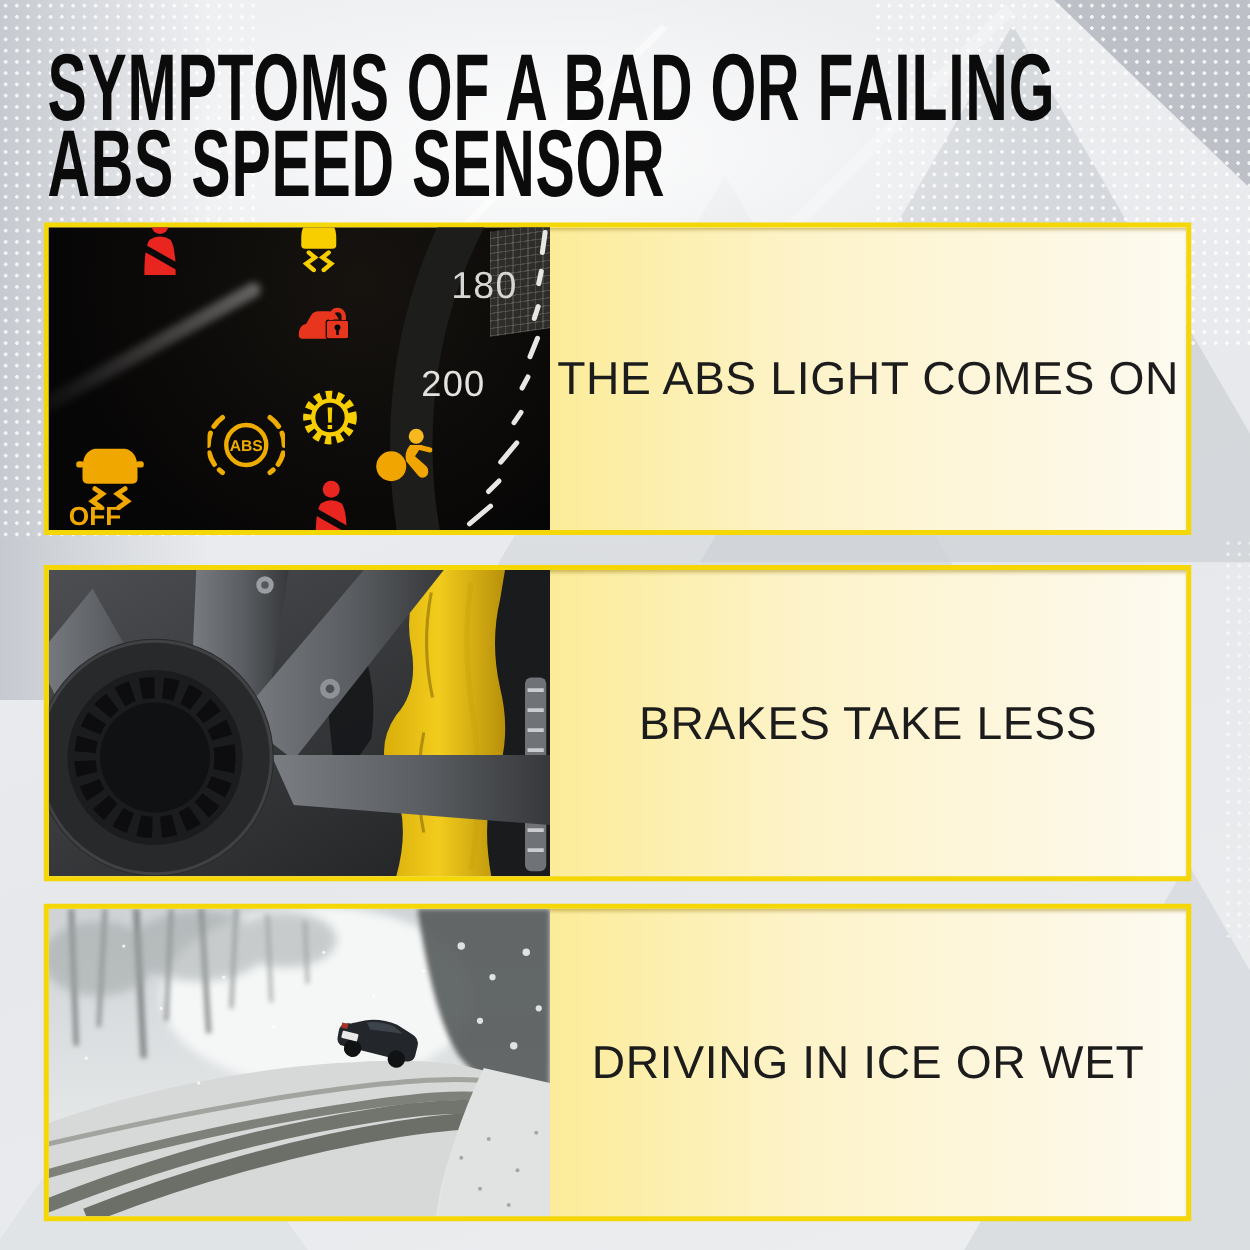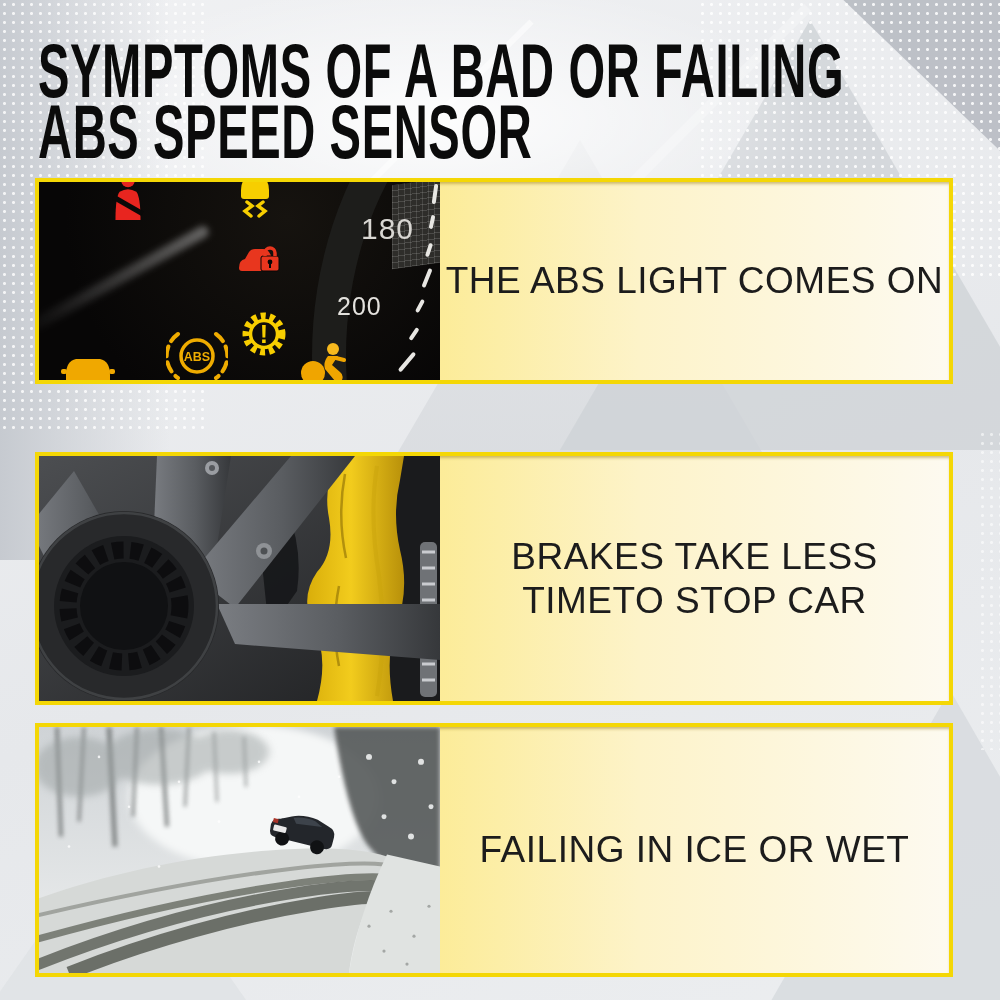--- a/index.html
+++ b/index.html
@@ -35,7 +35,7 @@
        border:4px solid #F4D705;display:flex;
        background:linear-gradient(90deg,#F9DD45 0%,#FBE87E 32%,#FDF3C9 66%,#FDFAF0 100%);
        box-shadow:inset 0 3px 3px -1px rgba(150,120,10,.45);}
-  .row1{top:178px;height:206px;}
+  .row1{top:178px;height:250px;}
   .row2{top:452px;height:253px;}
   .row3{top:723px;height:254px;}
   .photo{position:relative;width:401px;flex:none;overflow:hidden;}

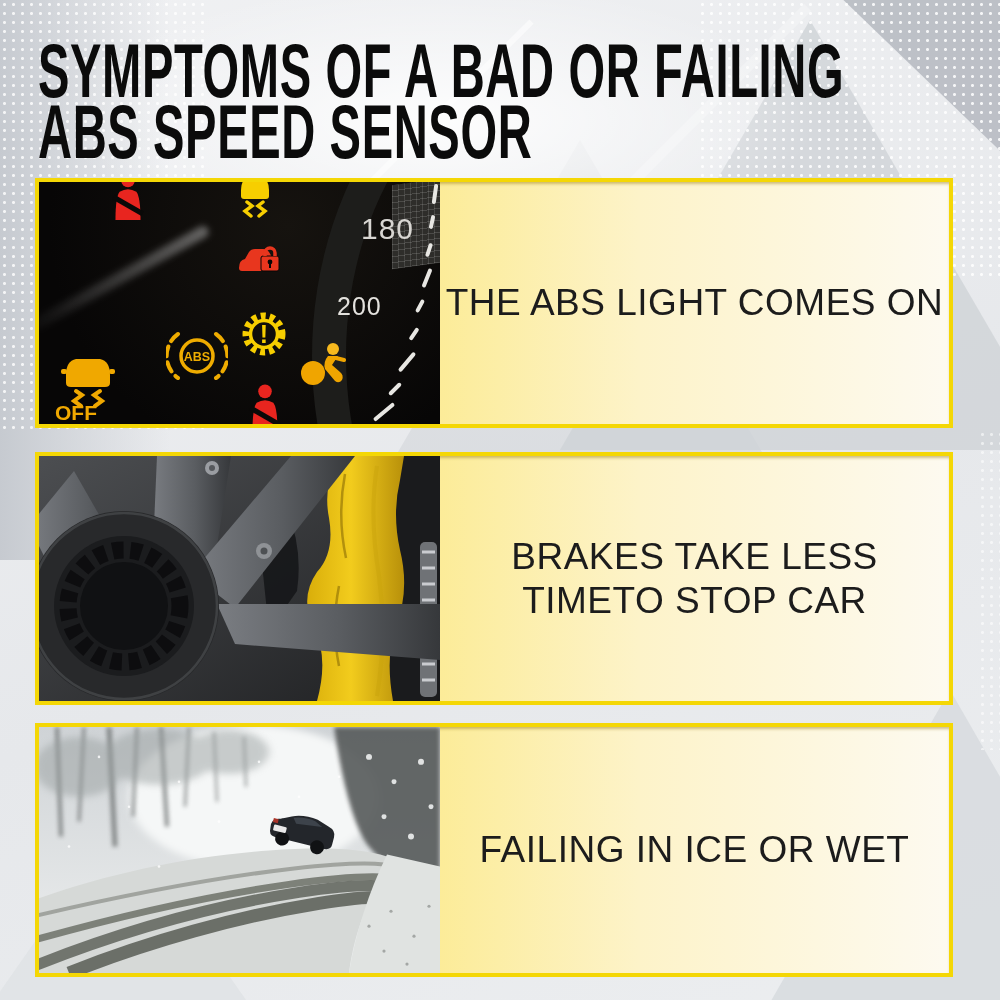--- a/index.html
+++ b/index.html
@@ -98,7 +98,7 @@
       <div class="tick" style="left:332px;top:228px;width:26px;transform:rotate(-40deg);"></div>
 
       <div class="speedtxt" style="left:322px;top:30px;">180</div>
-      <div class="speedtxt" style="left:298px;top:110px;font-size:25px;color:#e4e2de;">200</div>
+      <div class="speedtxt" style="left:298px;top:110px;font-size:29px;color:#e4e2de;">200</div>
 
       <svg class="abs-pos" style="left:66px;top:-10px;" width="46" height="48" viewBox="0 0 44 46">
         <circle cx="22" cy="8" r="6.5" fill="#e8251f"></circle>

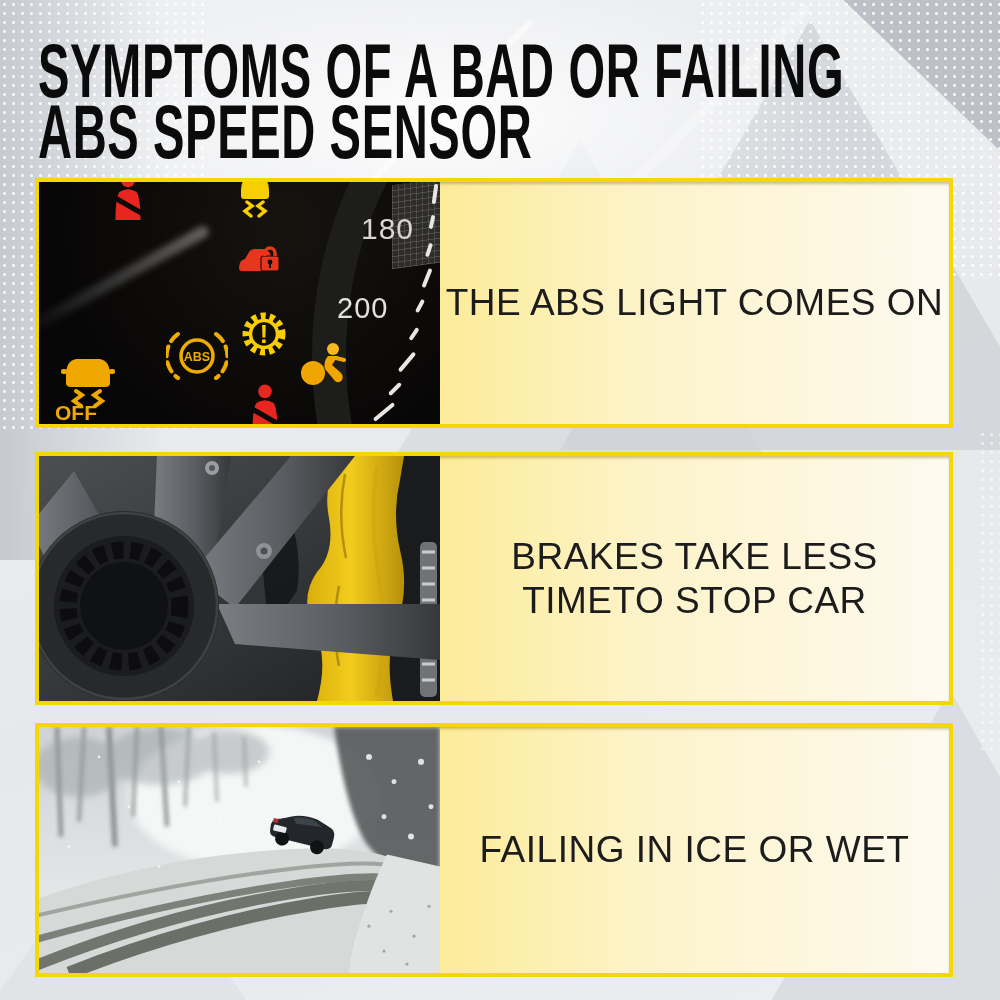--- a/index.html
+++ b/index.html
@@ -212,7 +212,6 @@
 
     <div class="panel">
       <div>BRAKES TAKE LESS</div>
-      <div>TIMETO STOP CAR</div>
     </div>
   </div>
 

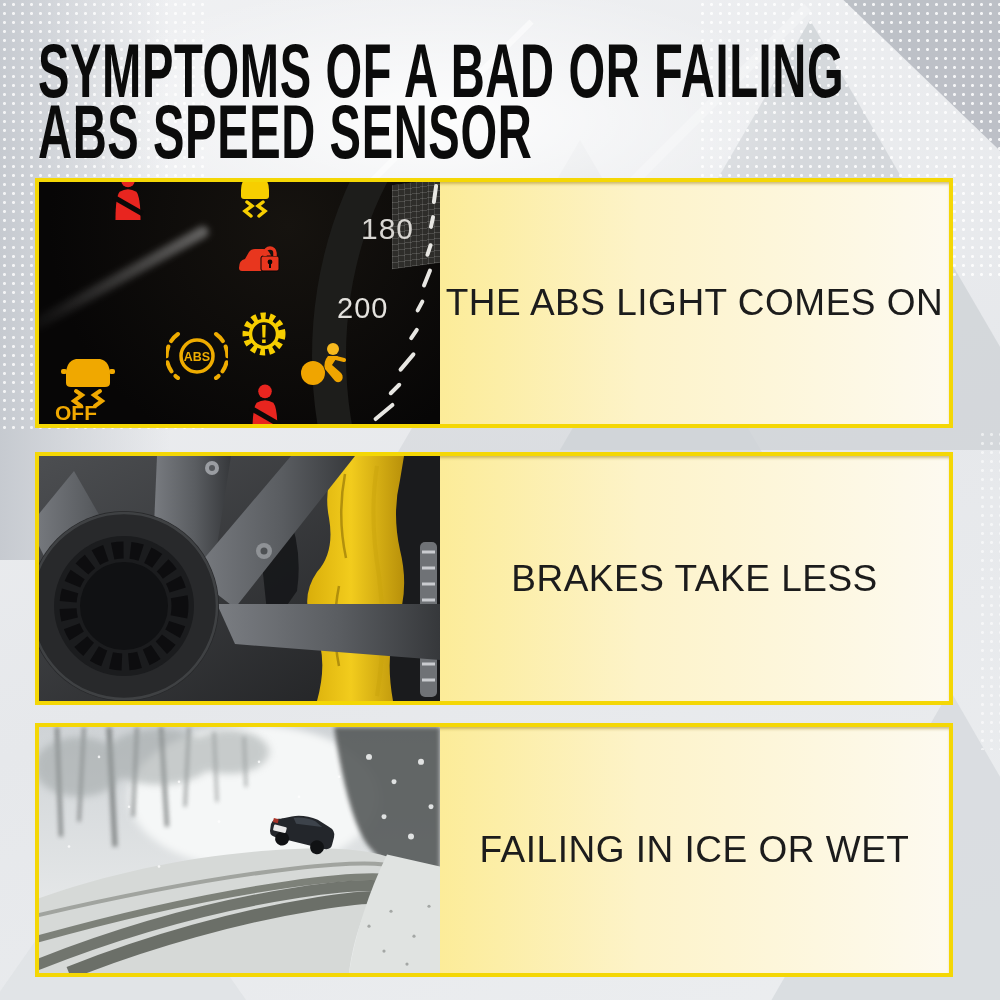--- a/index.html
+++ b/index.html
@@ -303,7 +303,7 @@
     </div>
 
     <div class="panel">
-      <div>FAILING IN ICE OR WET</div>
+      <div>DRIVING IN ICE OR WET</div>
     </div>
   </div>
 

